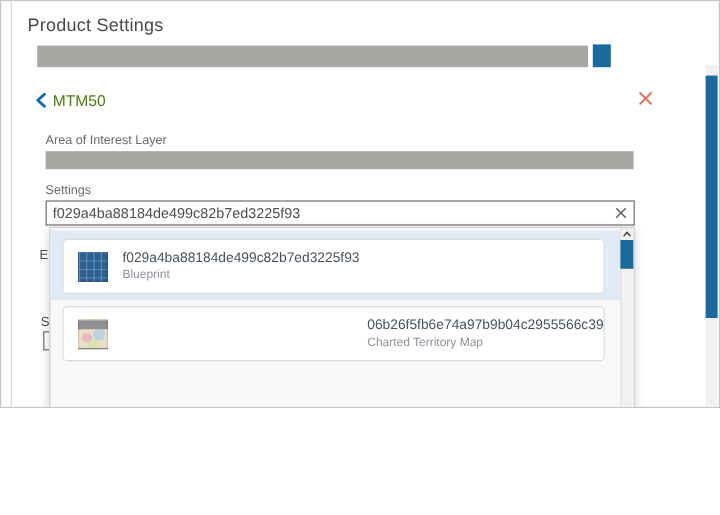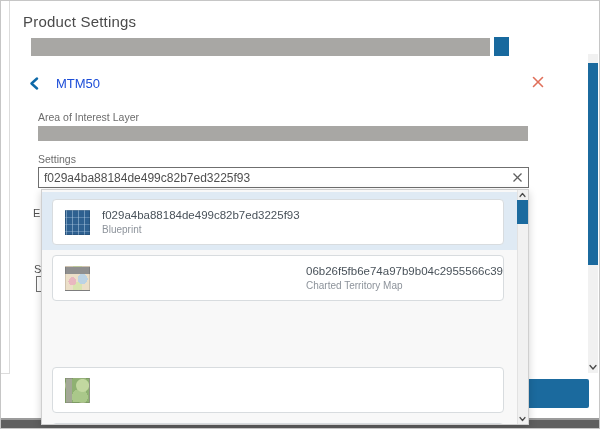--- a/index.html
+++ b/index.html
@@ -6,7 +6,7 @@
   html,body { width:600px; height:429px; }
   body { font-family:"Liberation Sans", sans-serif; background:#fff; position:relative; overflow:hidden; }
 
-  .frame { position:absolute; left:0; top:0; width:600px; height:429px; background:#fff;
+  .frame { position:absolute; left:0; top:0; width:600px; height:340px; background:#fff;
            border:1px solid #c6c6c6; overflow:hidden; }
 
   .panel-left-border { position:absolute; left:8px; top:0; width:1px; height:372px; background:#dcdcdc; }

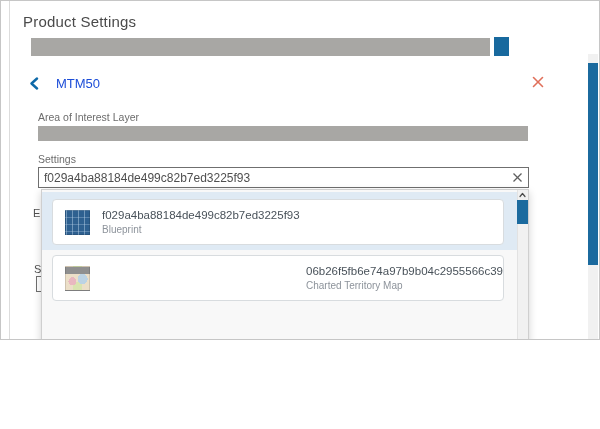--- a/index.html
+++ b/index.html
@@ -19,7 +19,7 @@
 
   .back-row { position:absolute; left:28px; top:74px; height:16px; display:flex; align-items:center; cursor:pointer; }
   .back-chevron { width:10px; height:13px; margin-right:5px; }
-  .back-label { font-size:13px; color:#1d4ed8;margin-left:12px; }
+  .back-label { font-size:13px; color:#4d7c0f; }
 
   .close-x { position:absolute; left:531px; top:75px; width:12px; height:12px; cursor:pointer; }
 

